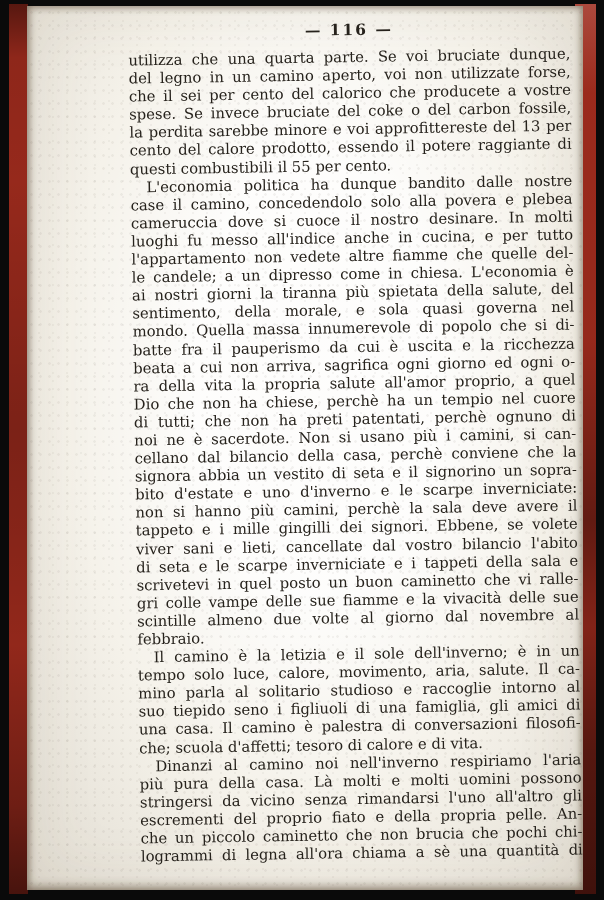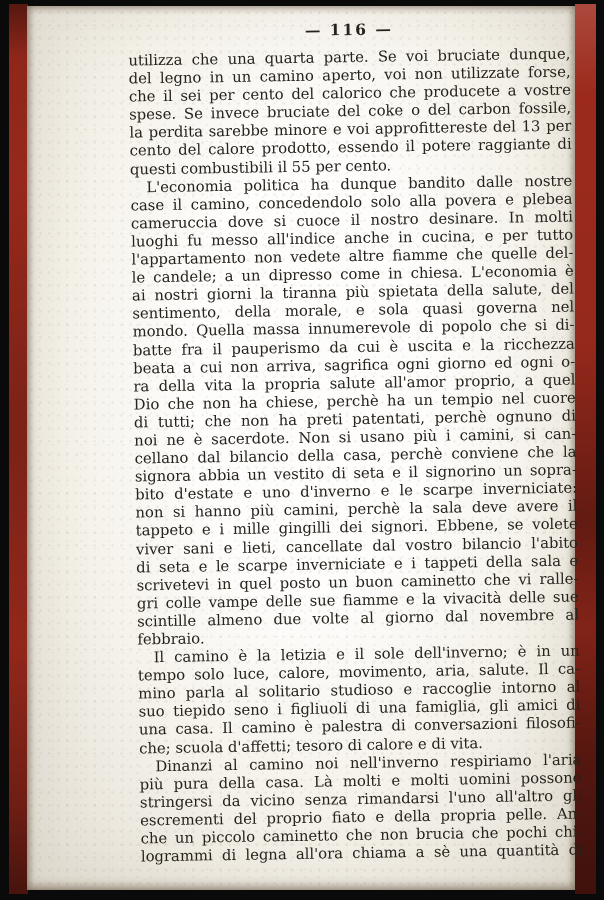--- a/index.html
+++ b/index.html
@@ -58,6 +58,7 @@
       inset 0 3px 6px rgba(90,70,50,.22),
       inset 0 -5px 9px rgba(90,70,50,.32),
       inset 0 0 70px rgba(120,100,70,.10);
+    padding-left: 8px;
   }
 
   

